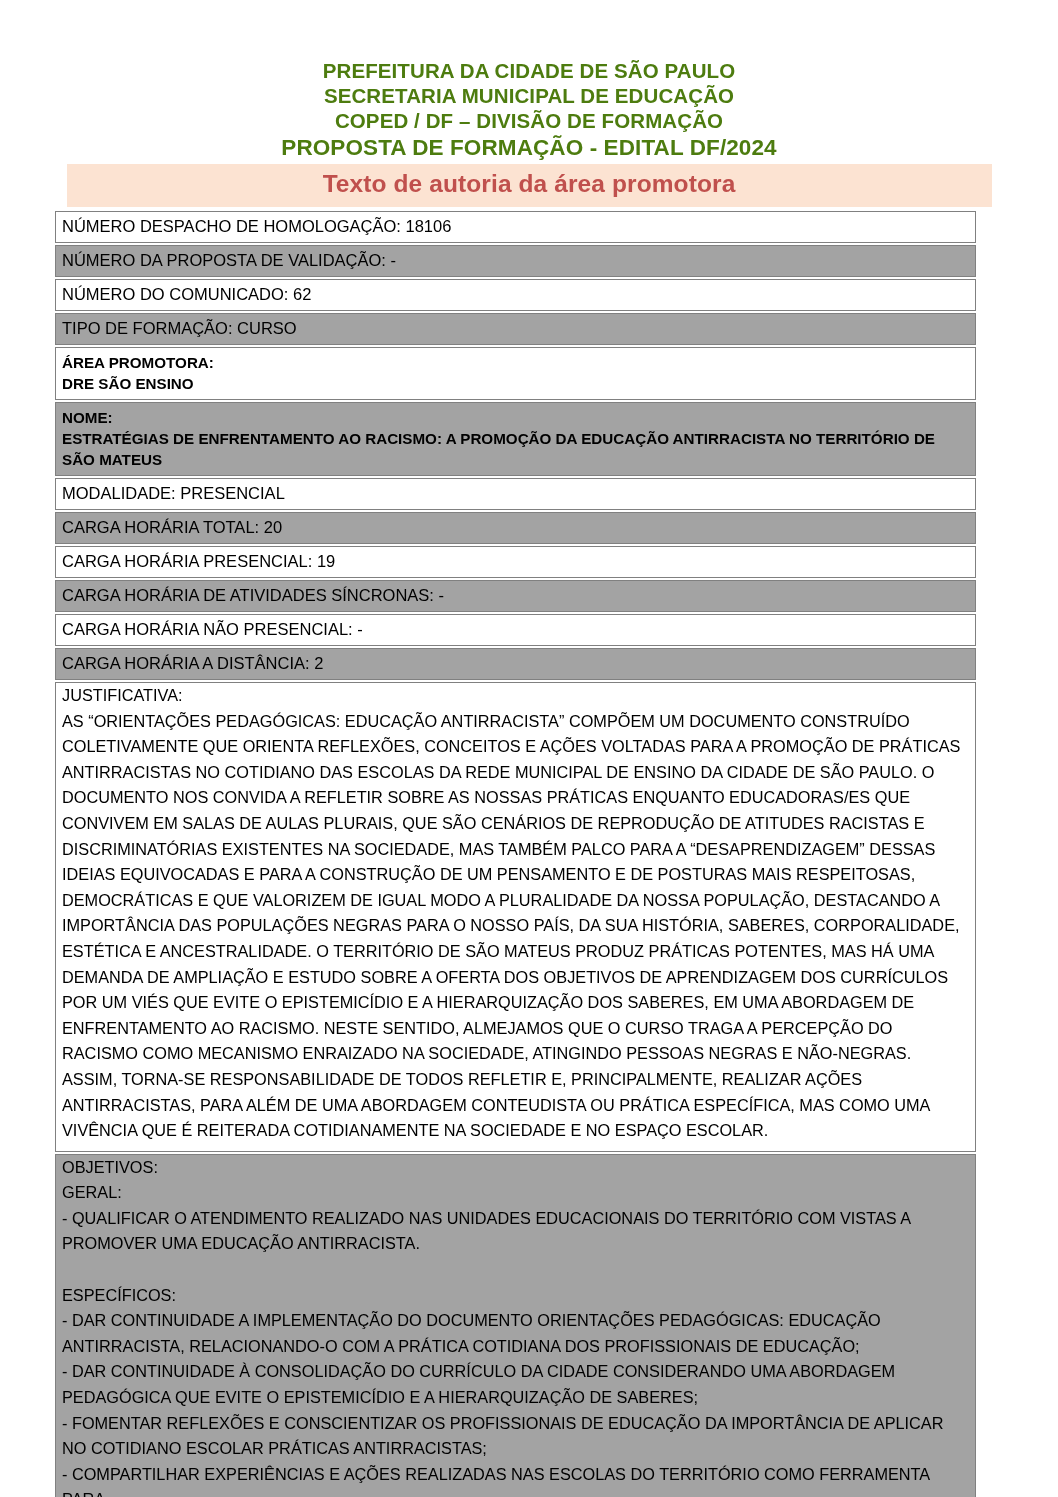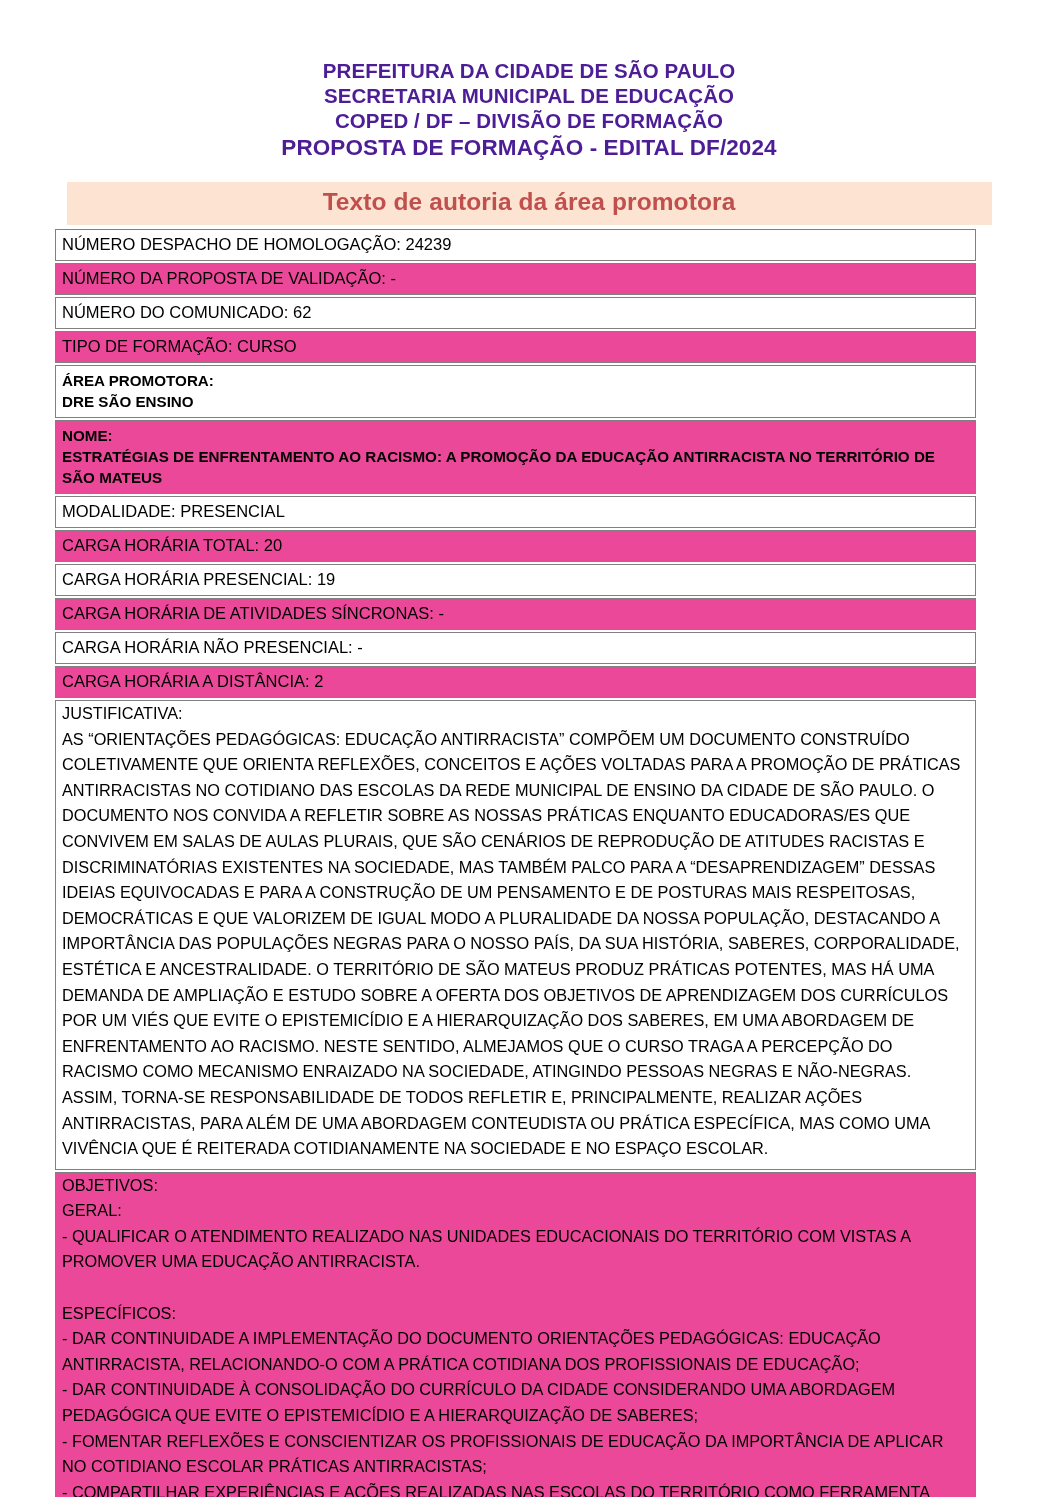--- a/index.html
+++ b/index.html
@@ -35,7 +35,7 @@
     font-weight: bold;
     letter-spacing: 0.1px;
     line-height: 25px;
-    color: #4c1d95;
+    color: #4d7c0f;
     white-space: nowrap;
   }
   .doc-heading .hline.big {

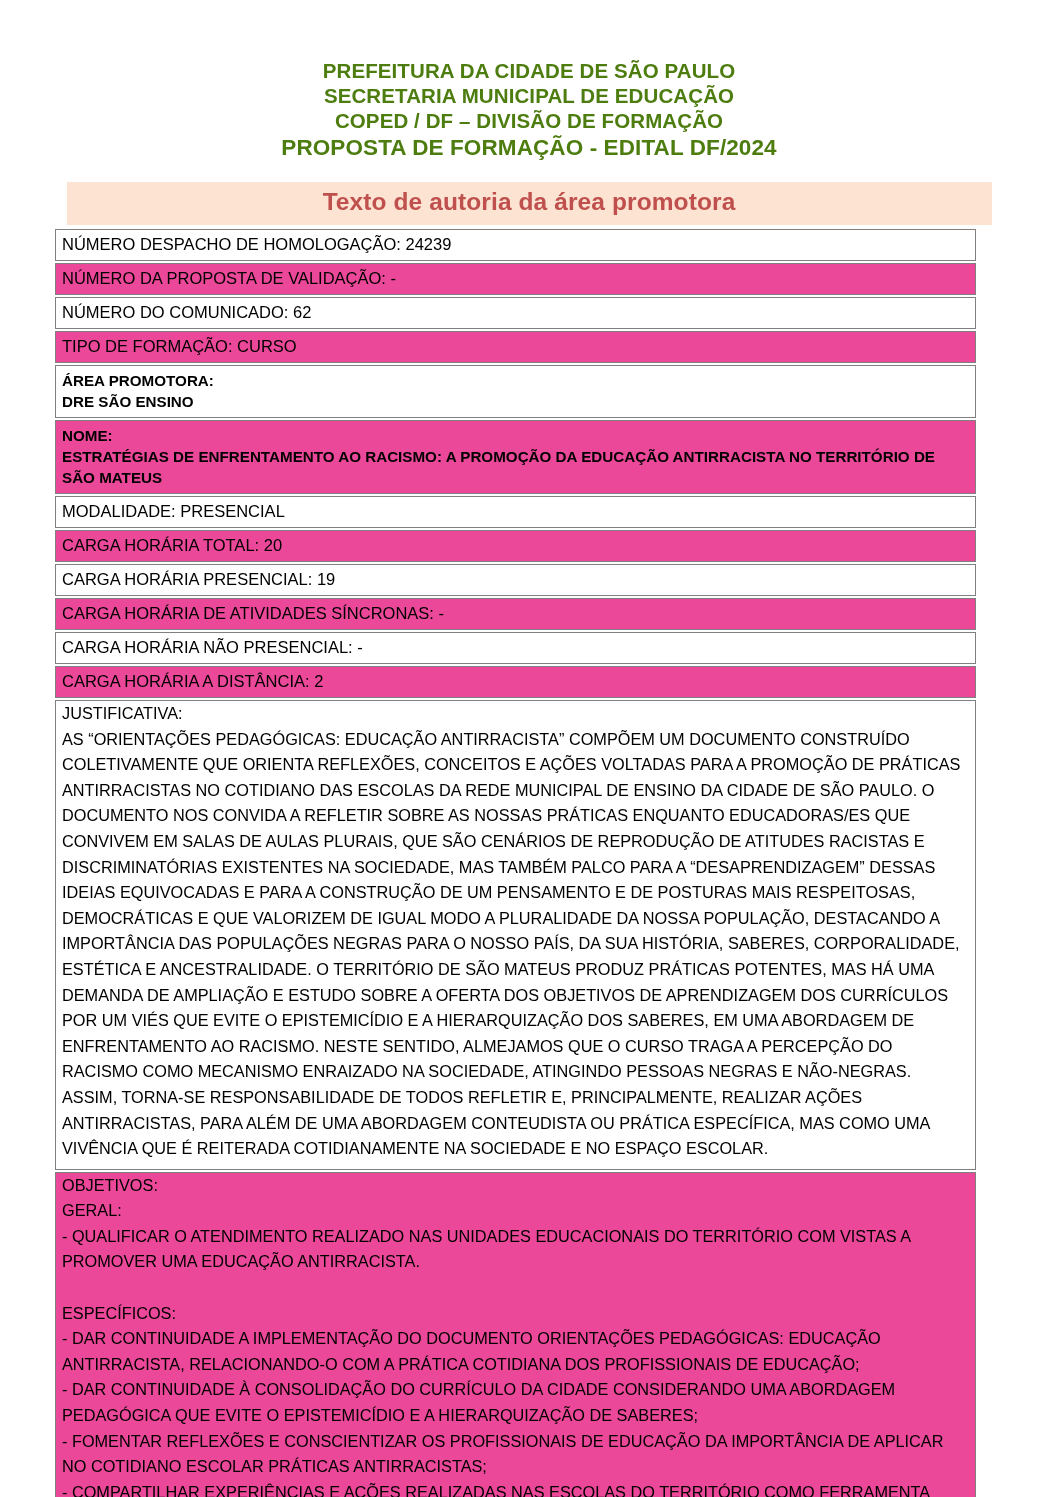--- a/index.html
+++ b/index.html
@@ -45,7 +45,7 @@
 
   
   .banner {
-    margin: 20px auto 0 auto;
+    margin: 2px auto 0 auto;
     width: 925px;
     background: #fce3d2;
     text-align: center;

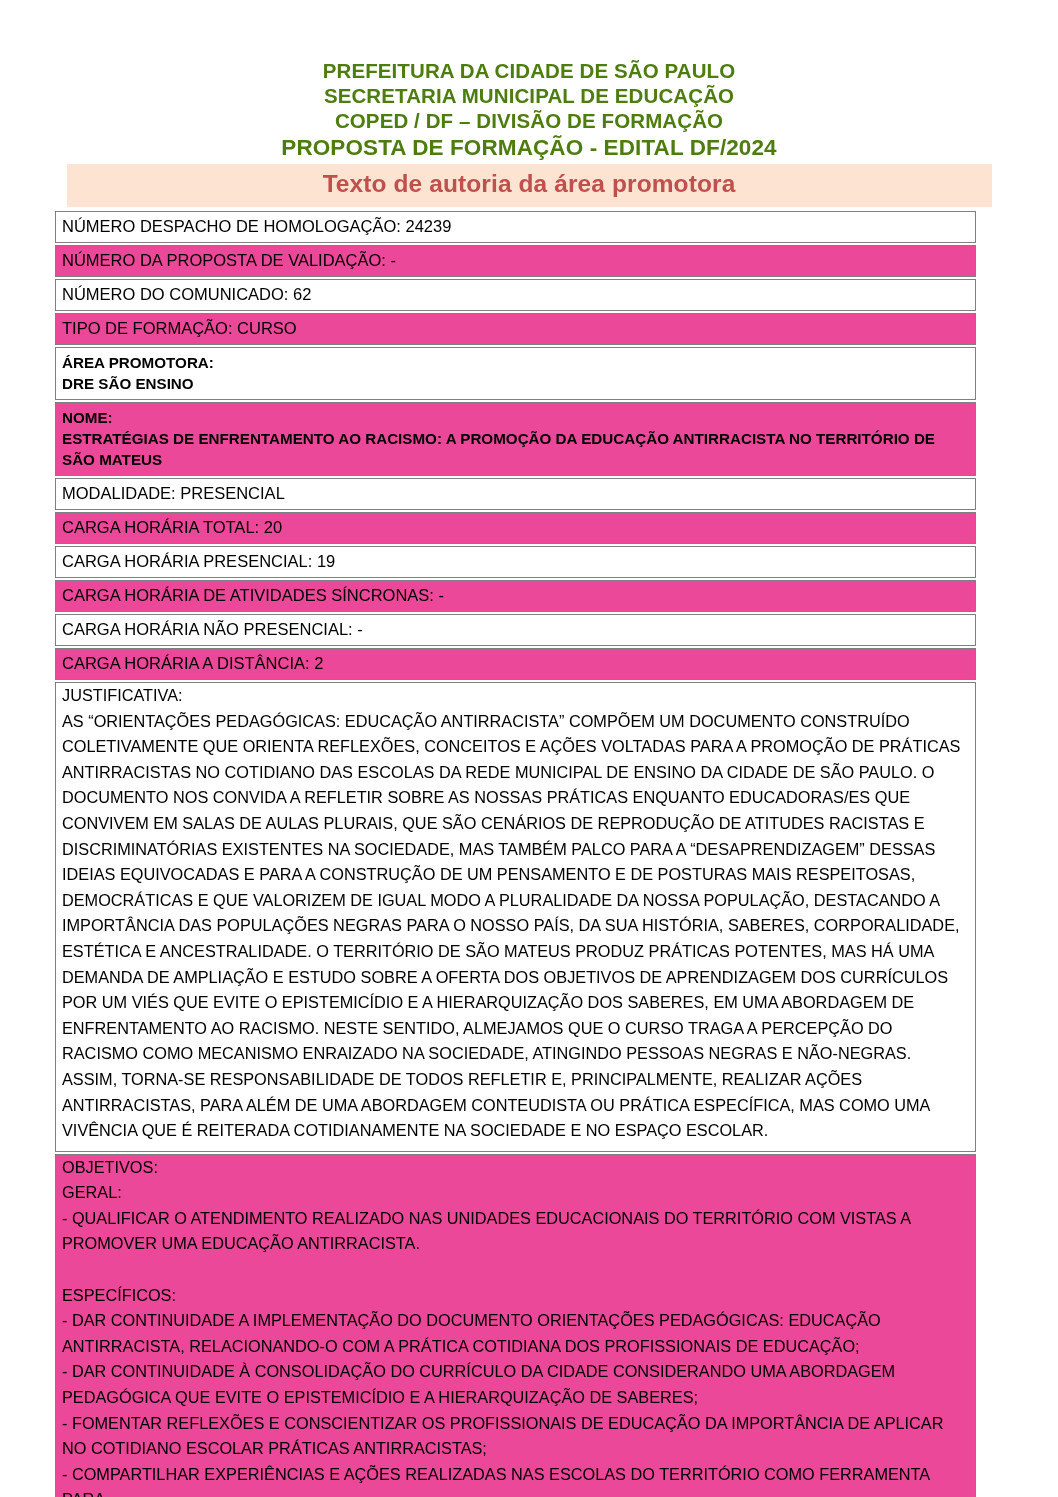--- a/index.html
+++ b/index.html
@@ -113,7 +113,7 @@
   <table class="form-table">
     <tbody>
       <tr>
-        <td>NÚMERO DESPACHO DE HOMOLOGAÇÃO:  24239</td>
+        <td>NÚMERO DESPACHO DE HOMOLOGAÇÃO:  18106</td>
       </tr>
       <tr>
         <td class="shaded">NÚMERO DA PROPOSTA DE VALIDAÇÃO:   -</td>

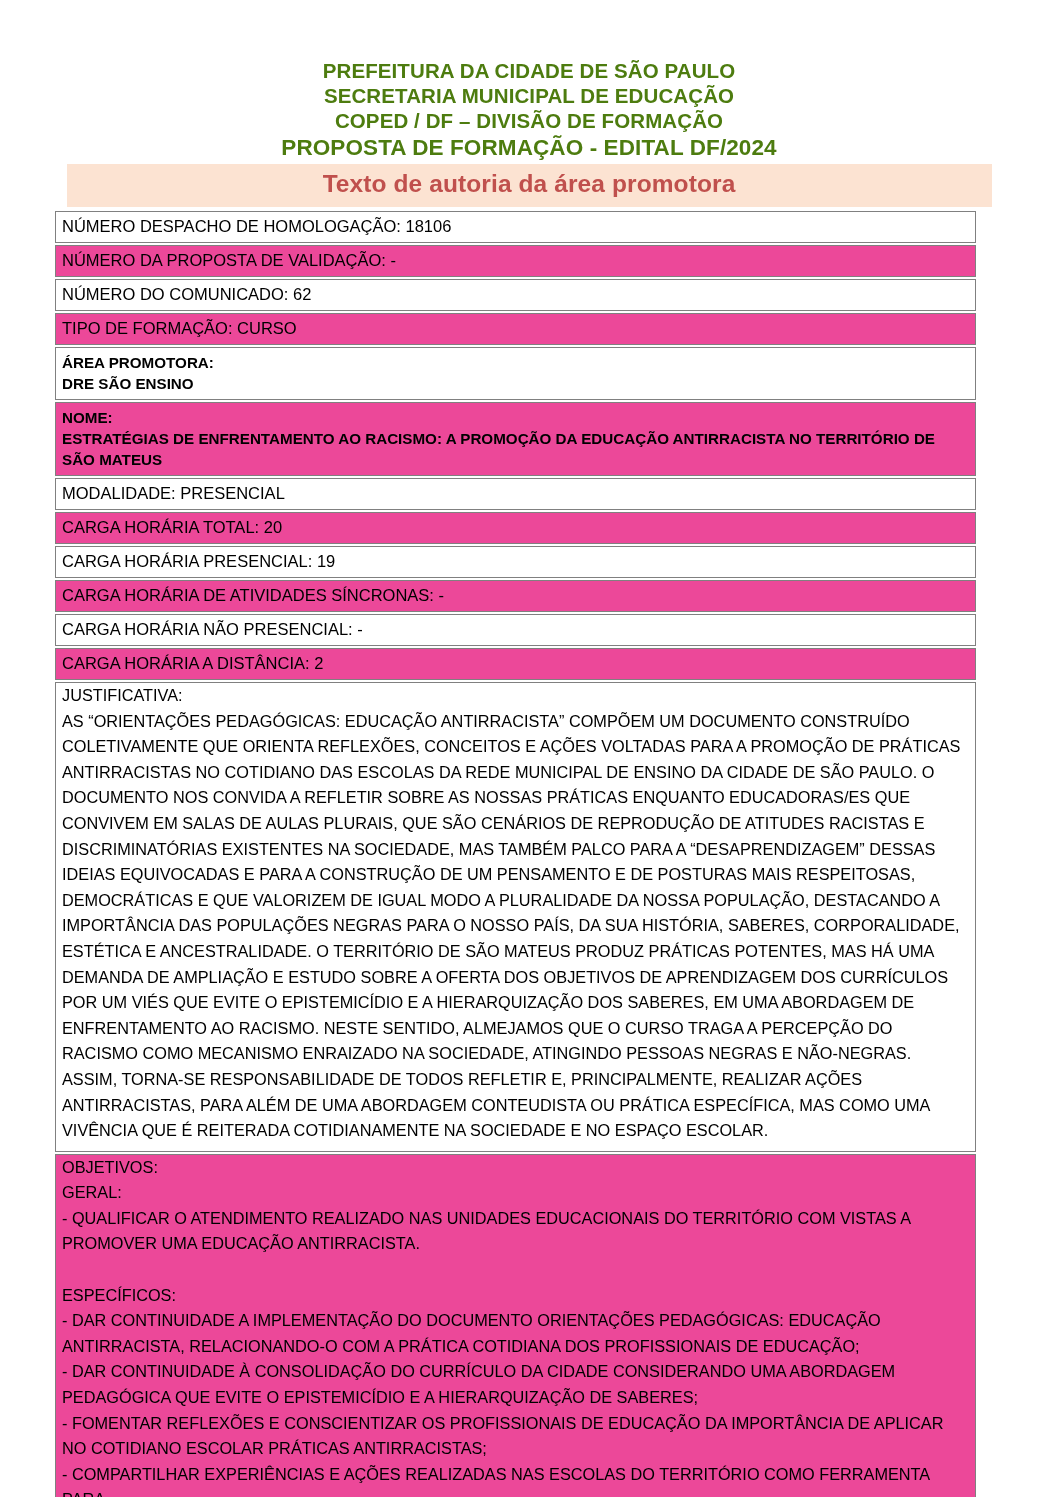--- a/index.html
+++ b/index.html
@@ -78,7 +78,7 @@
     word-wrap: break-word;
   }
   .form-table td.shaded {
-    background: #ec4899;
+    background: #a3a3a3;
   }
   .form-table td.bold {
     font-weight: bold;

